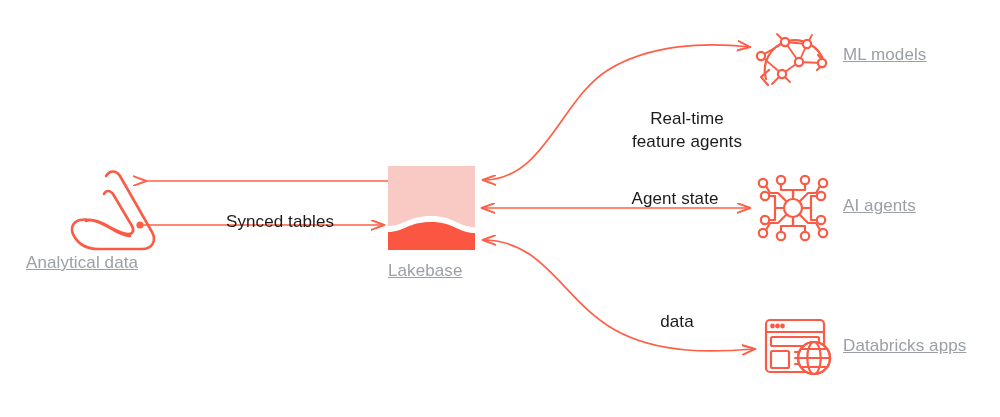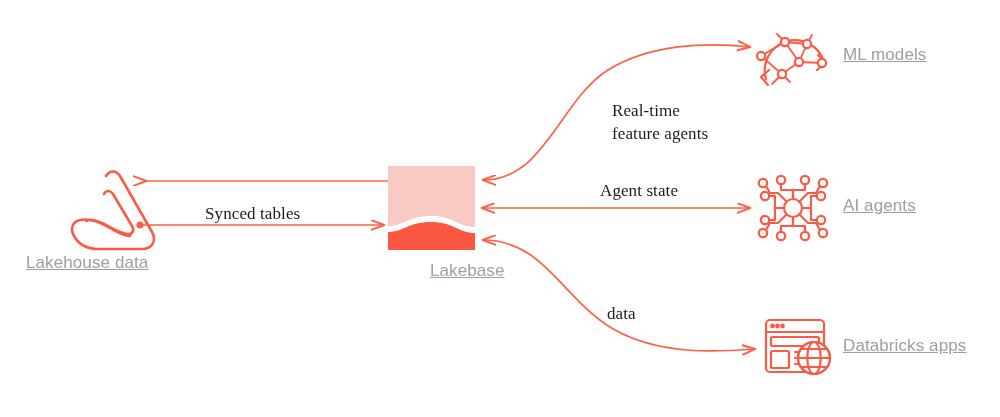--- a/index.html
+++ b/index.html
@@ -38,10 +38,12 @@
     position: absolute;
     color: #1b1b1b;
     font-size: 17px;
-    font-family: Liberation Serif, serif;
+    font-family: Liberation Sans, sans-serif;
     white-space: nowrap;
+    text-align: center;
     line-height: 1.35;
     letter-spacing: 0.1px;
+    margin-top: 8px;
   }
   #cap-analytical { left: 26px;  top: 253px; }
   #cap-lakebase   { left: 388px; top: 261px; margin-left: 42px; }

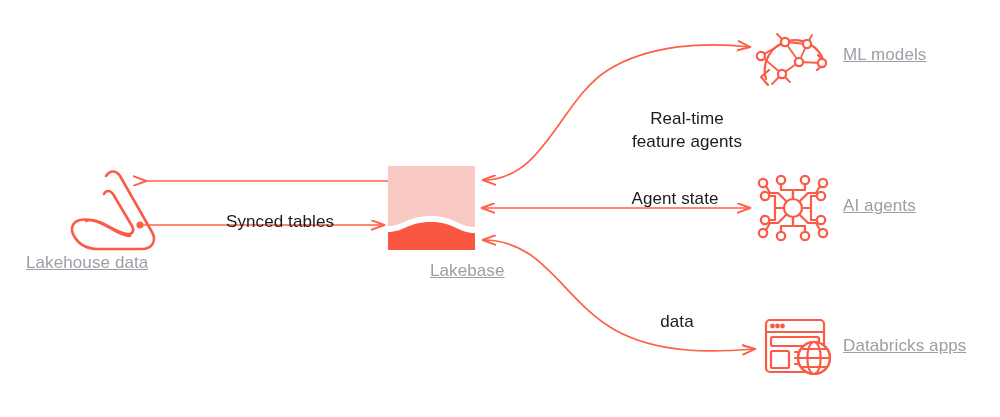--- a/index.html
+++ b/index.html
@@ -207,7 +207,7 @@
     </g>
   </svg>
 
-  <div class="node-caption" id="cap-analytical">Lakehouse data</div>
+  <div class="node-caption" id="cap-analytical">Analytical data</div>
   <div class="node-caption" id="cap-lakebase">Lakebase</div>
   <div class="node-caption" id="cap-ml">ML models</div>
   <div class="node-caption" id="cap-agents">AI agents</div>

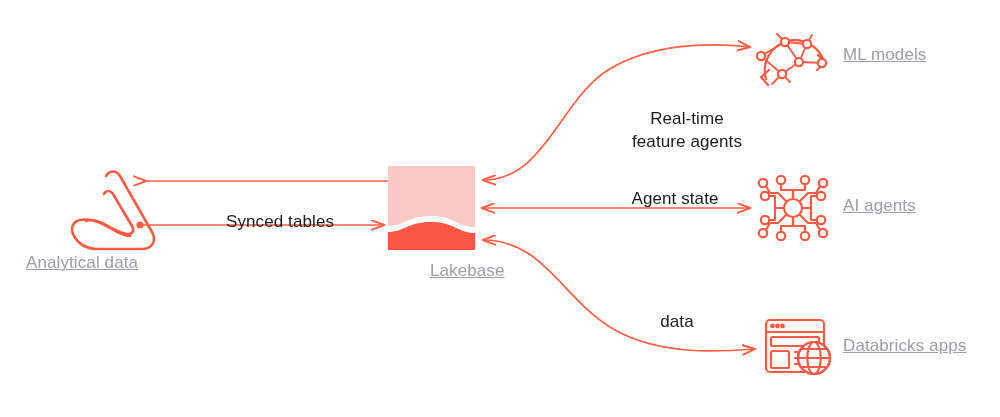--- a/index.html
+++ b/index.html
@@ -46,7 +46,7 @@
     margin-top: 8px;
   }
   #cap-analytical { left: 26px;  top: 253px; }
-  #cap-lakebase   { left: 388px; top: 261px; margin-left: 42px; }
+  #cap-lakebase   { left: 388px; top: 261px; }
   #cap-ml         { left: 843px; top: 45px;  }
   #cap-agents     { left: 843px; top: 196px; }
   #cap-apps       { left: 843px; top: 336px; }

